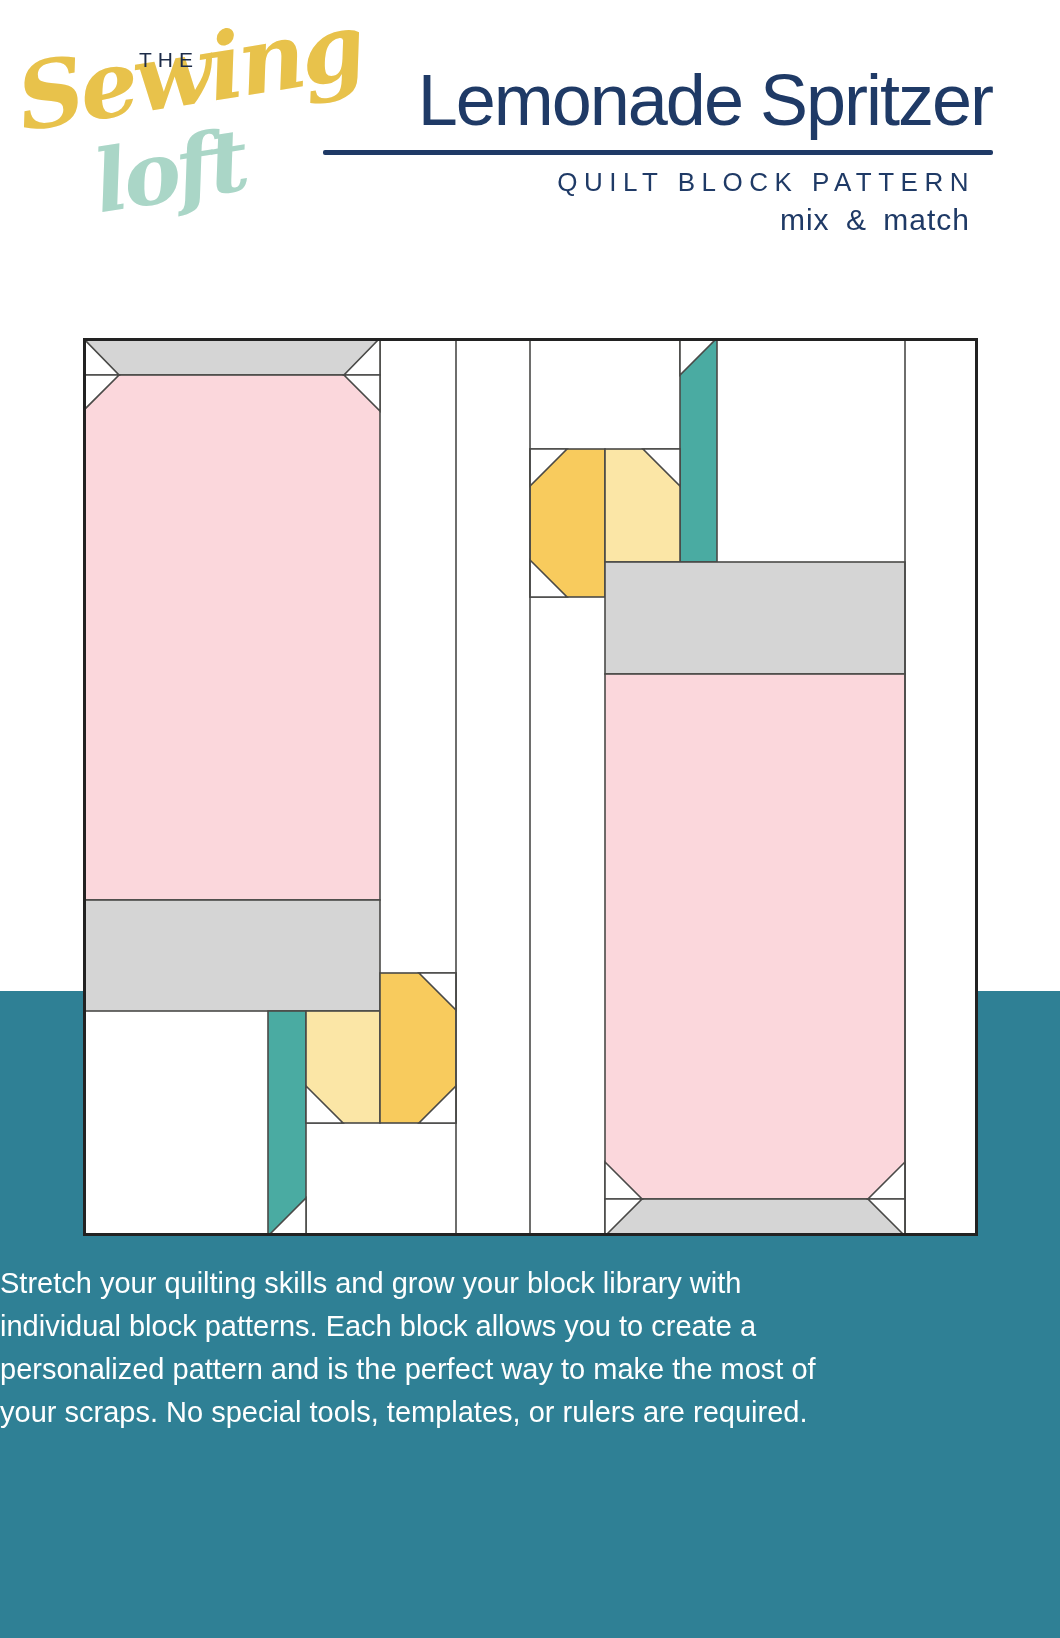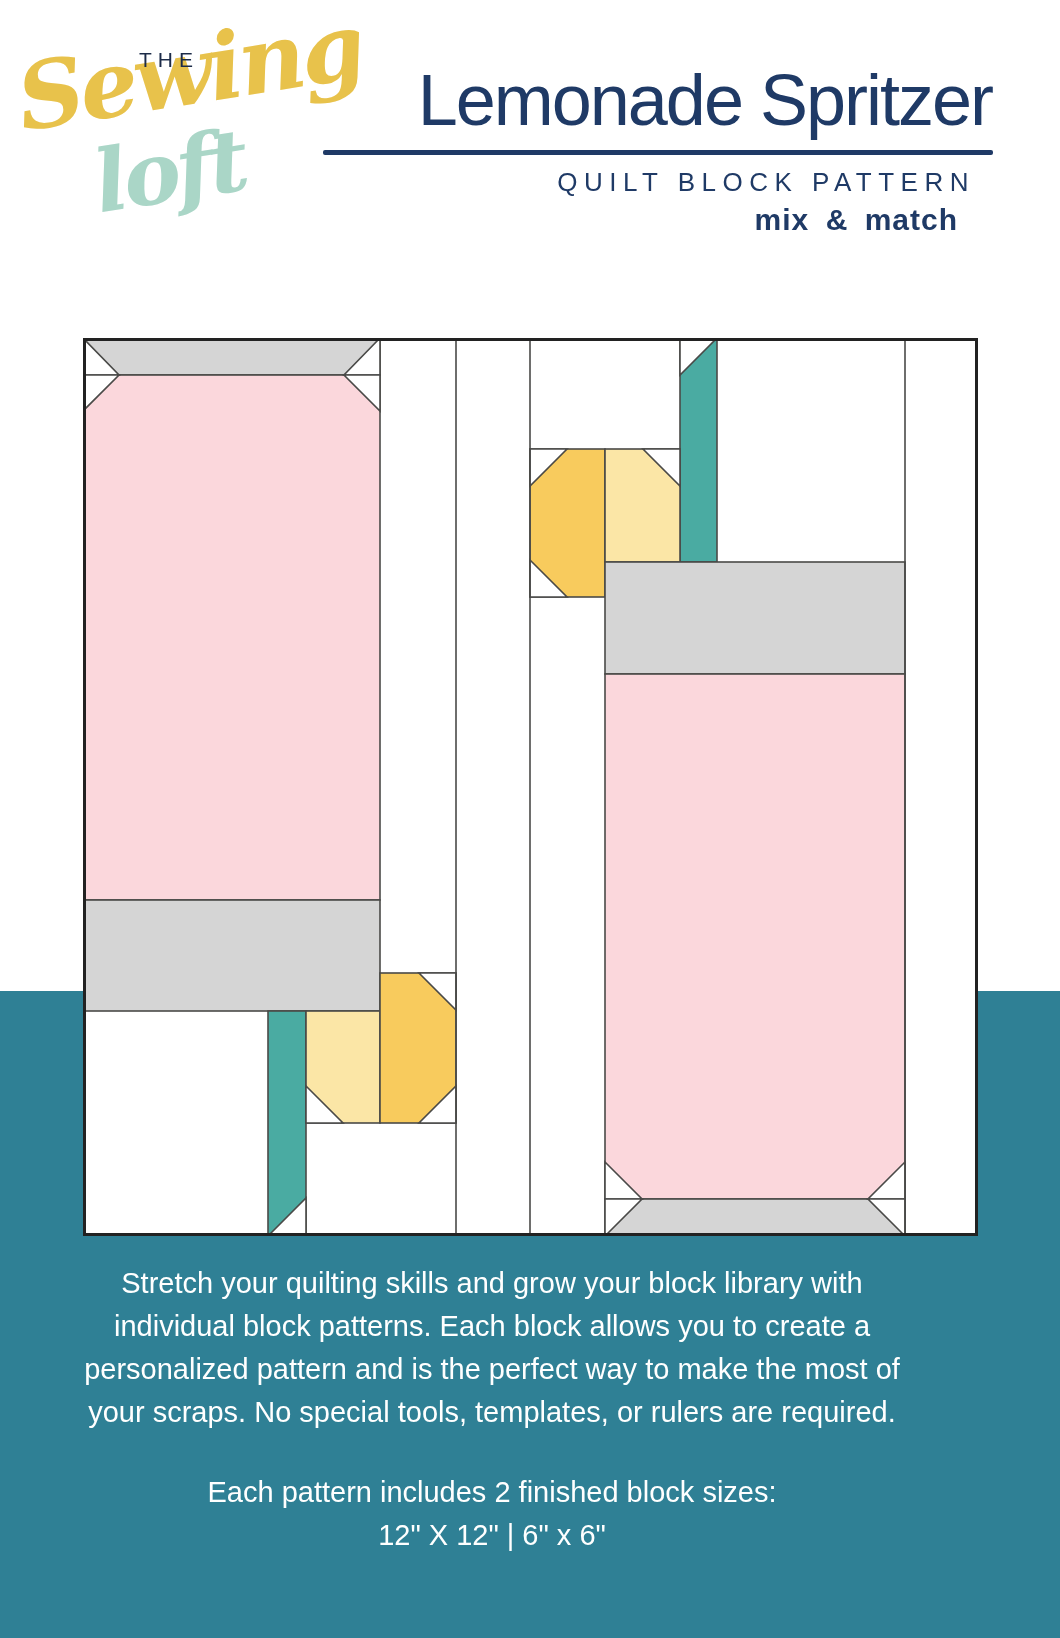--- a/index.html
+++ b/index.html
@@ -42,7 +42,7 @@
     color:var(--navy); white-space:nowrap;text-align:right;
   }
   .tagline{
-    position:absolute; top:203px; right:102px; font-size:30px; font-weight:bold;
+    position:absolute; top:203px; right:90px; font-size:30px; font-weight:normal;
     letter-spacing:1px; word-spacing:7px; color:var(--navy); white-space:nowrap;
   }
   

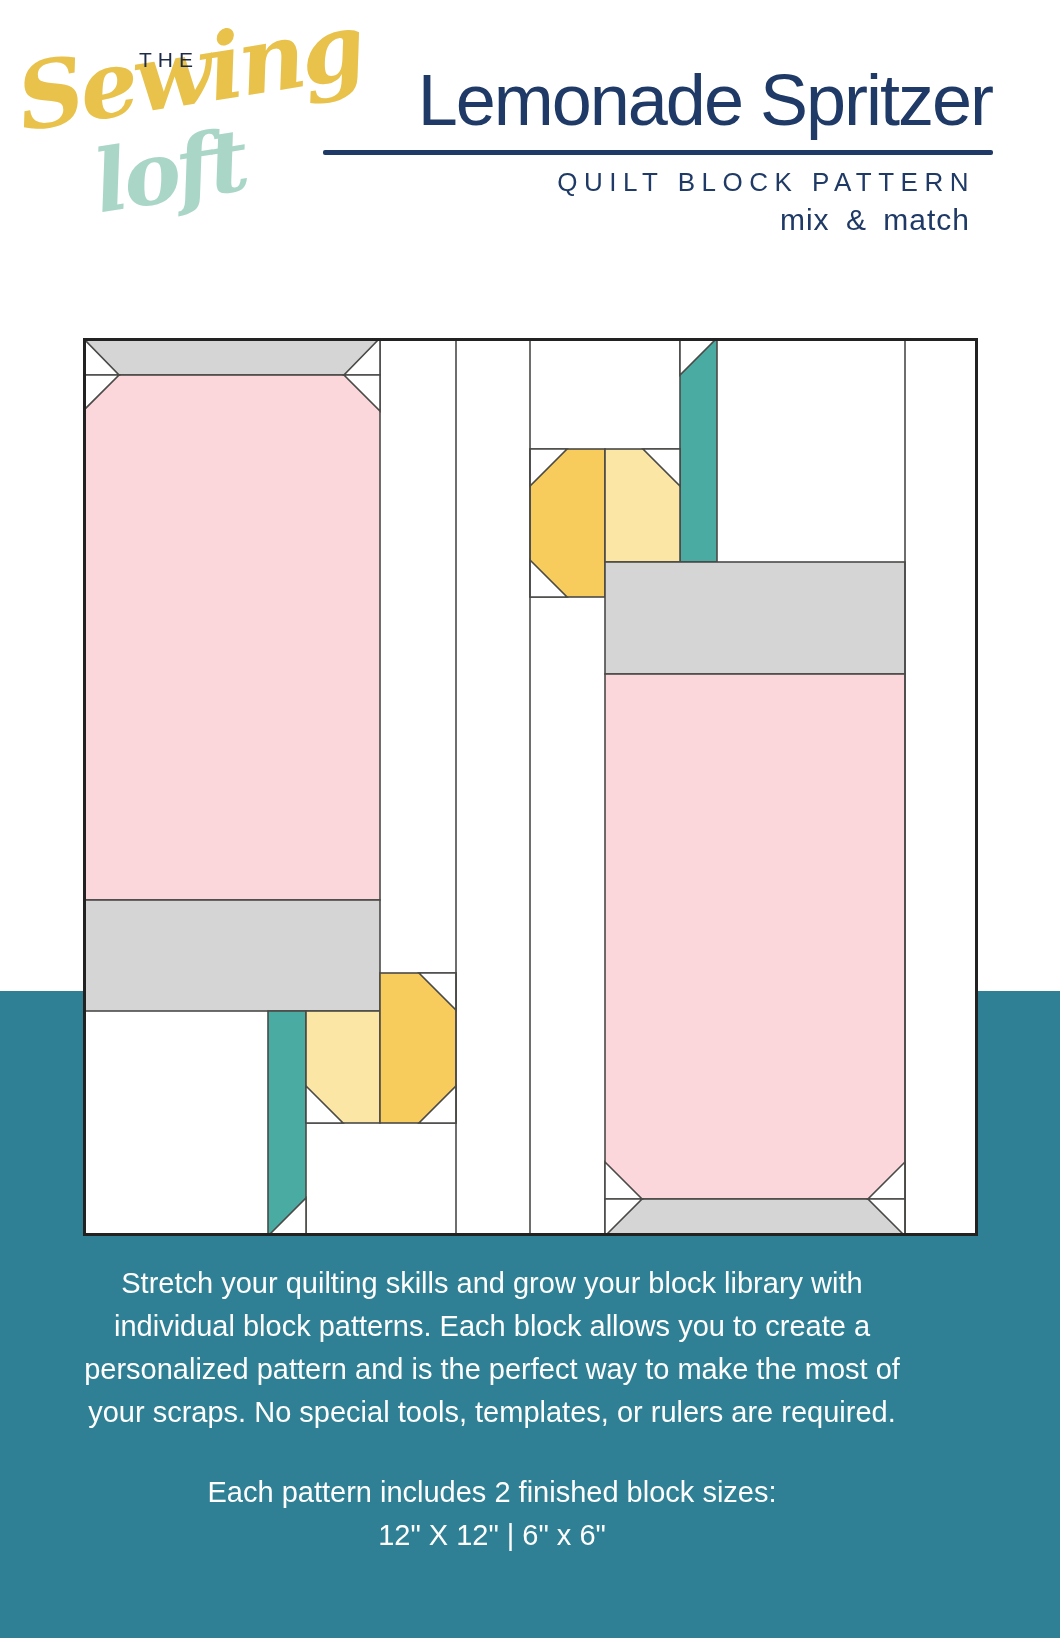--- a/index.html
+++ b/index.html
@@ -50,7 +50,7 @@
   .diagram svg{display:block; width:100%; height:100%;}
   
   .footer-text{
-    position:absolute; left:0; top:1262px; width:984px; text-align:center; color:var(--white);
+    position:absolute; left:0; top:1262px; width:984px; text-align:left; color:var(--white);
   }
   .footer-para{font-size:29px; line-height:43px; white-space:pre-line;}
   .footer-sizes{margin-top:37px; font-size:29px; line-height:43px;}

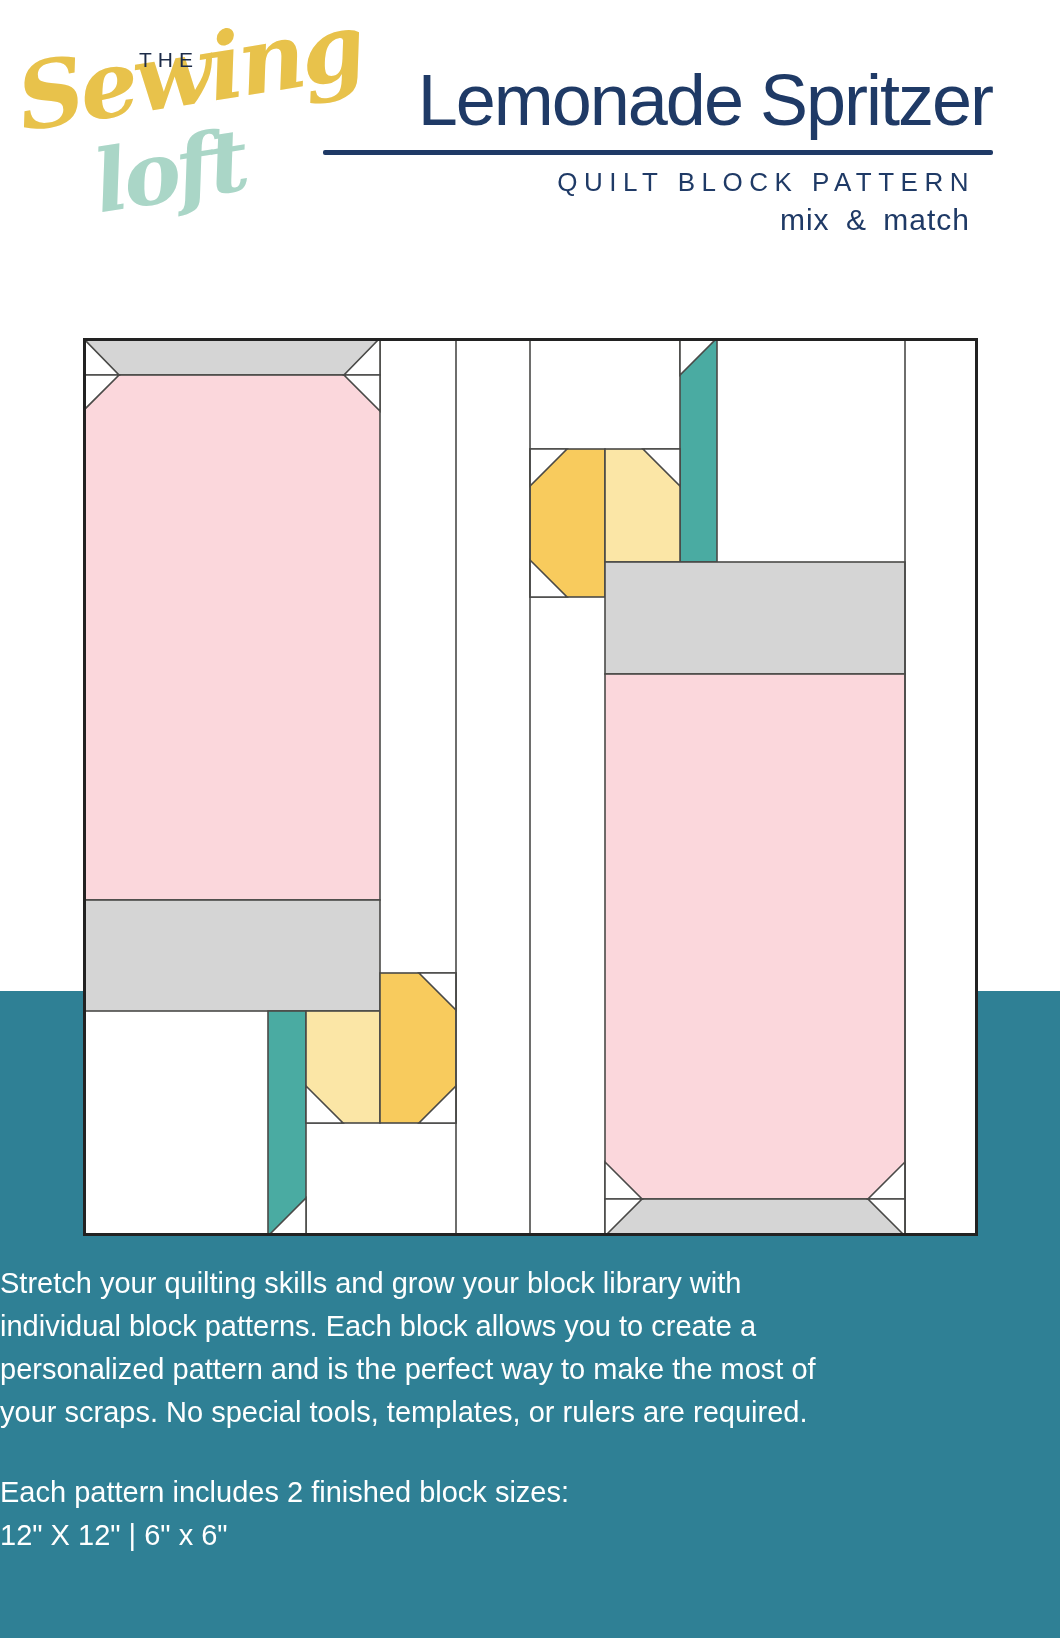--- a/index.html
+++ b/index.html
@@ -117,10 +117,6 @@
 individual block patterns. Each block allows you to create a
 personalized pattern and is the perfect way to make the most of
 your scraps. No special tools, templates, or rulers are required.</div>
-    <div class="footer-sizes">
-      <div>Each pattern includes 2 finished block sizes:</div>
-      <div>12" X 12" | 6" x 6"</div>
-    </div>
   </footer>
 
 </div>

